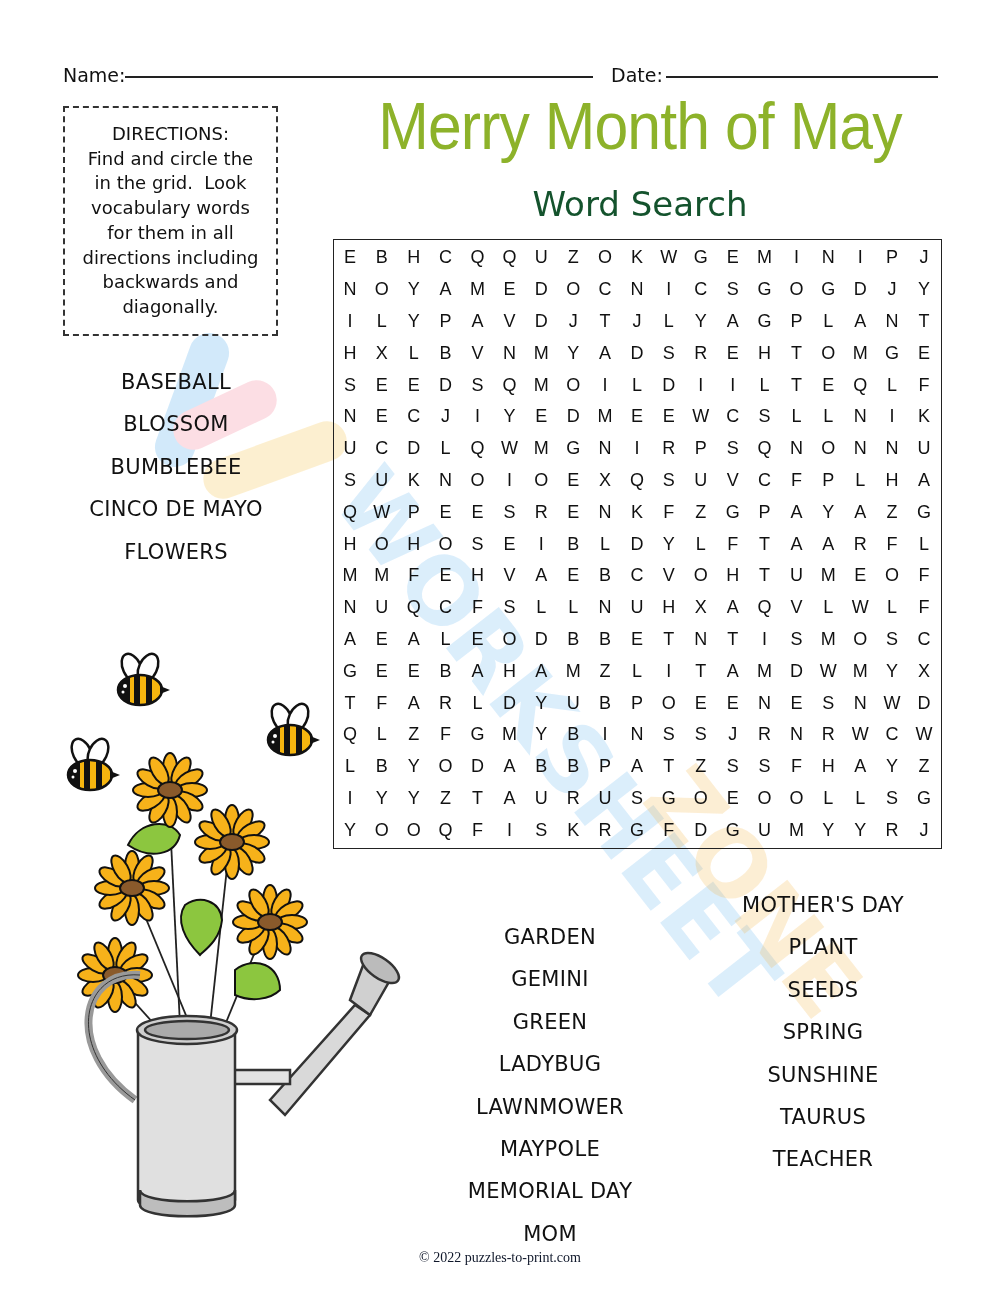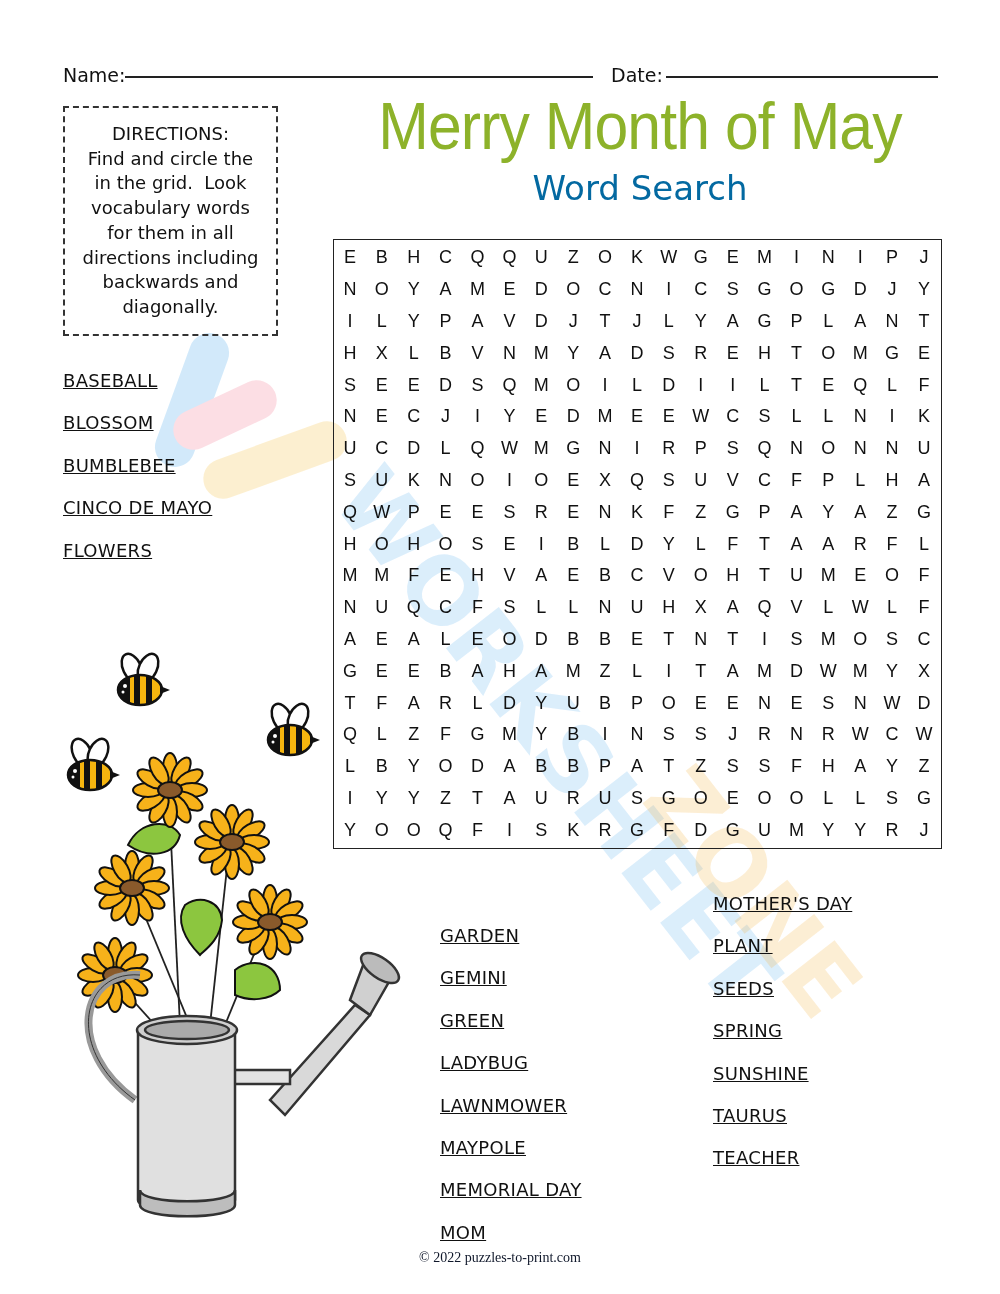--- a/index.html
+++ b/index.html
@@ -23,8 +23,8 @@
     transform: scaleX(0.92); transform-origin: center;
   }
   .subtitle {
-    left: 330px; width: 620px; top: 168px; text-align: center;
-    font-size: 34px; color: #0369a1;
+    left: 330px; width: 620px; top: 184px; text-align: center;
+    font-size: 34px; color: #14532d;
   }
 
   

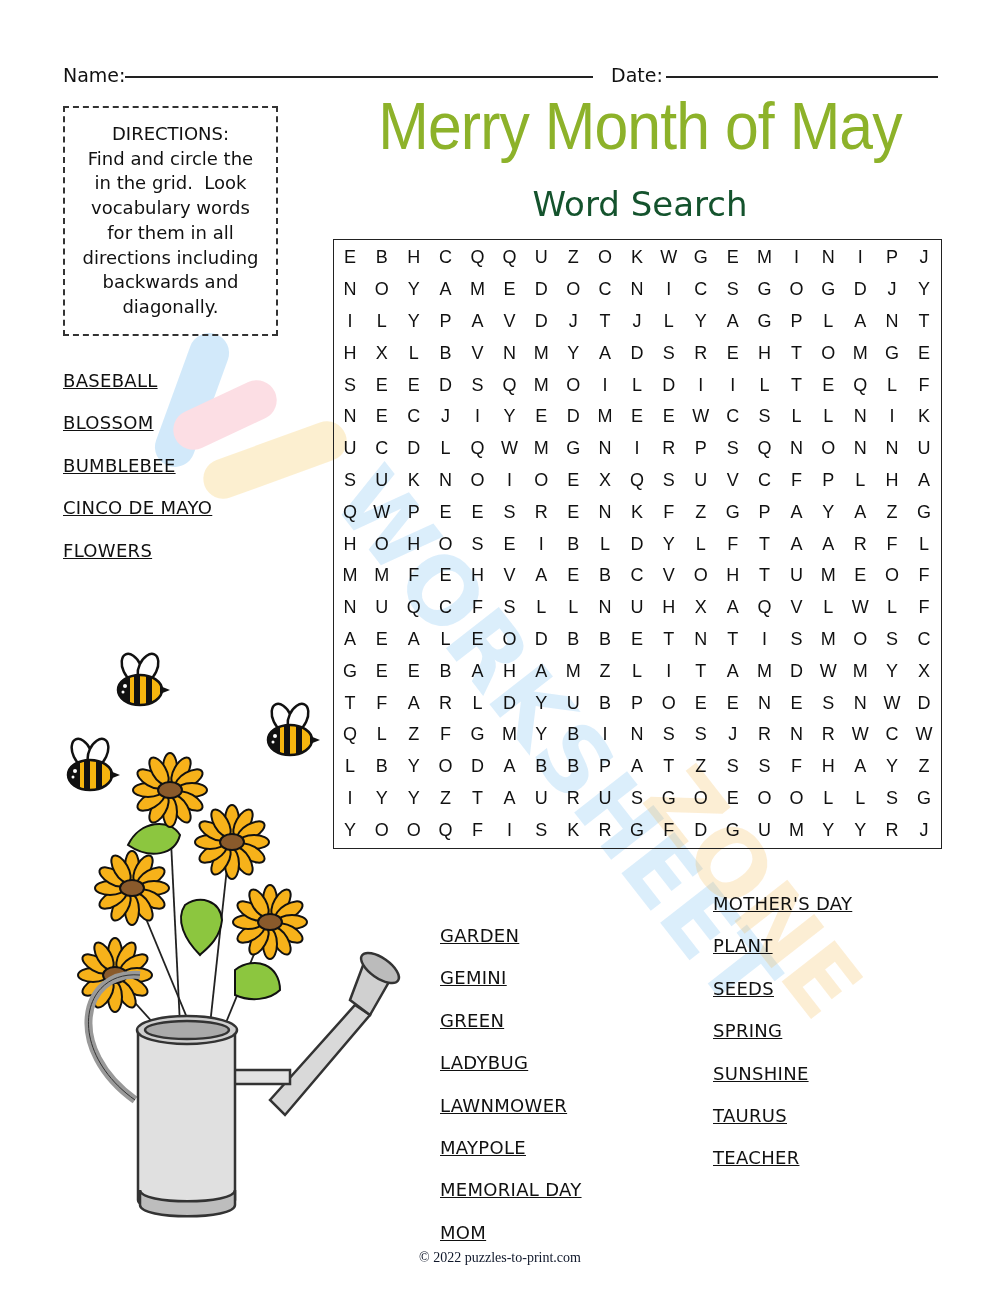--- a/index.html
+++ b/index.html
@@ -36,7 +36,7 @@
   }
 
   
-  .word { font-size: 18px; letter-spacing: 0.3px; text-decoration: underline; }
+  .word { font-size: 21px; text-align: center; letter-spacing: 0.3px; }
 
   
   .grid-box {

